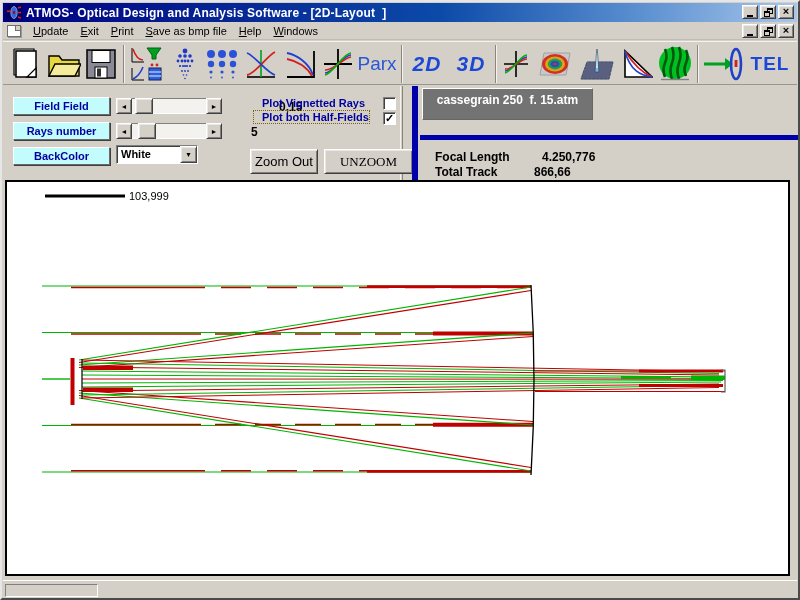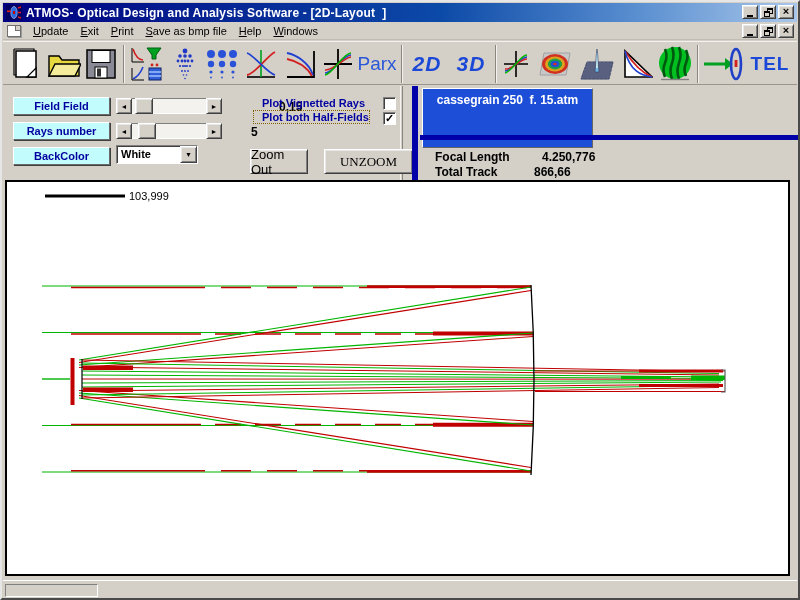--- a/index.html
+++ b/index.html
@@ -76,7 +76,7 @@
     box-shadow:inset 1px 1px 0 #e8e8e8, inset -1px -1px 0 #808080;
     font-size:13px; color:#000; display:flex; align-items:center; justify-content:center; }
   .vdivider { position:absolute; left:409px; top:0; width:6px; height:95px; background:#0000a8; }
-  .filepanel { position:absolute; left:419px; top:2px; width:171px; height:60px; background:#1d4ed8;
+  .filepanel { position:absolute; left:419px; top:2px; width:171px; height:32px; background:#737373;
     border:1px solid; border-color:#fff #666 #666 #fff; }
   .filepanel-text { color:#fff; font-weight:bold; font-size:12px; text-align:center; margin-top:4px; white-space:pre; }
   .fileinput { position:absolute; left:590px; top:4px; width:204px; height:40px; background:#fff; border:1px solid #000;

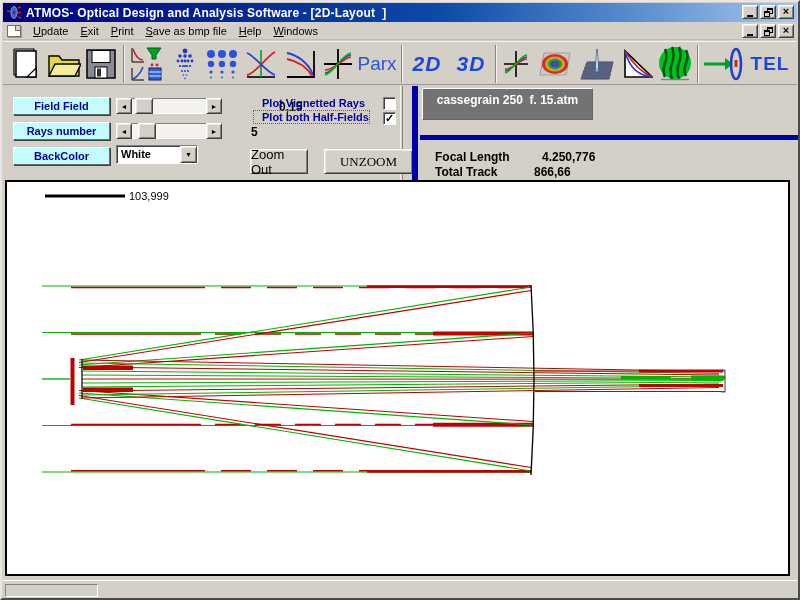--- a/index.html
+++ b/index.html
@@ -352,7 +352,7 @@
     <div class="chk-label focused" style="left:251px;top:25px;">Plot both Half-Fields</div>
     <div class="checkbox" style="left:380px;top:26px;">✓</div>
 
-    <div class="push-btn" style="left:247px;top:63px;width:58px;">Zoom Out</div>
+    <div class="push-btn" style="left:247px;top:63px;width:68px;">Zoom Out</div>
     <div class="push-btn" style="left:321px;top:63px;width:89px;font-family:Liberation Serif, serif;">UNZOOM</div>
 
     <div class="vdivider"></div>

